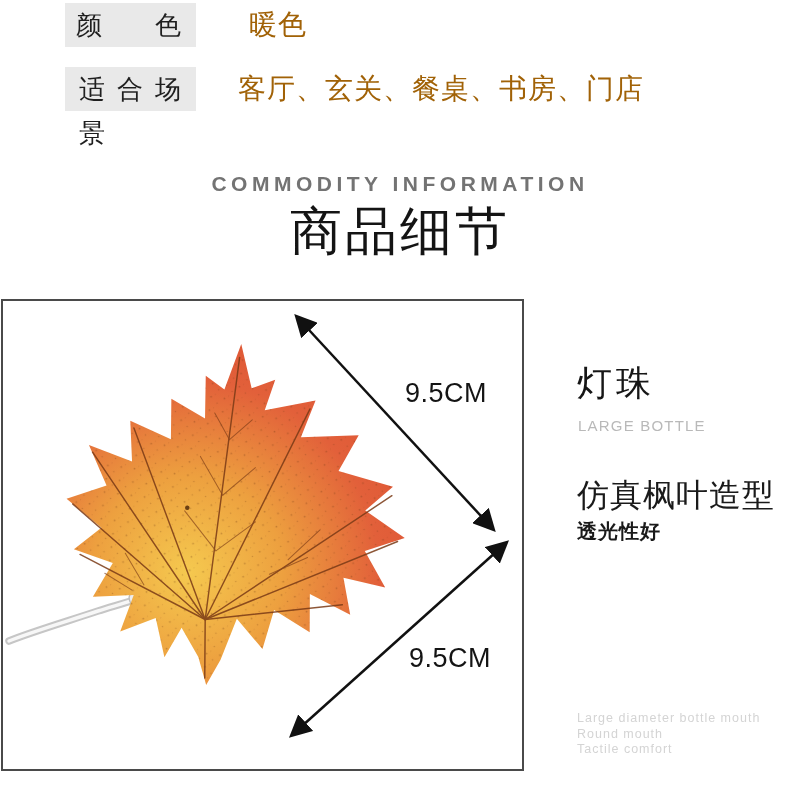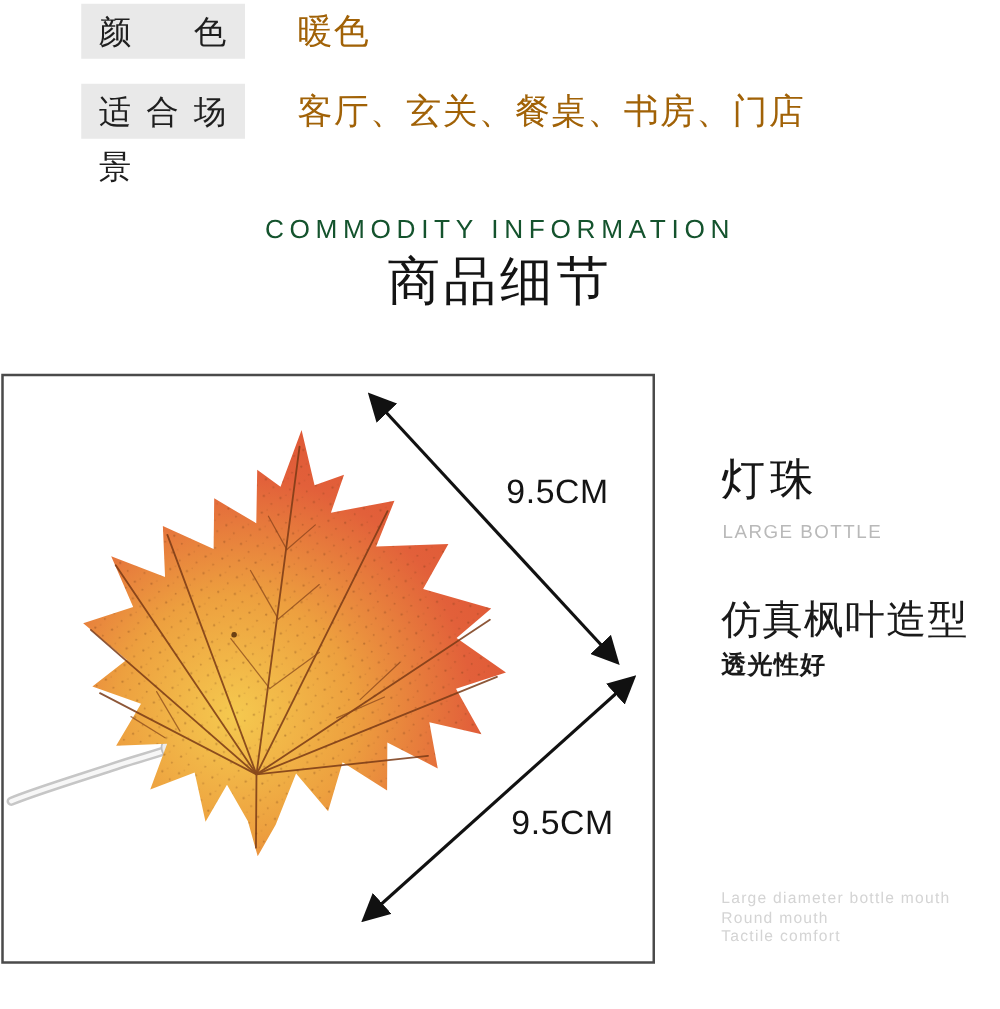--- a/index.html
+++ b/index.html
@@ -17,7 +17,7 @@
     position:absolute;left:238px;height:44px;font-size:28px;line-height:44px;color:#a16207;
     letter-spacing:1px;white-space:nowrap;
   }
-  .row1{top:3px;} .row2{top:67px;}
+  .row1{top:3px;padding-left:11px;} .row2{top:67px;}
   
   .header-en{
     position:absolute;top:172px;left:0;width:800px;text-align:center;

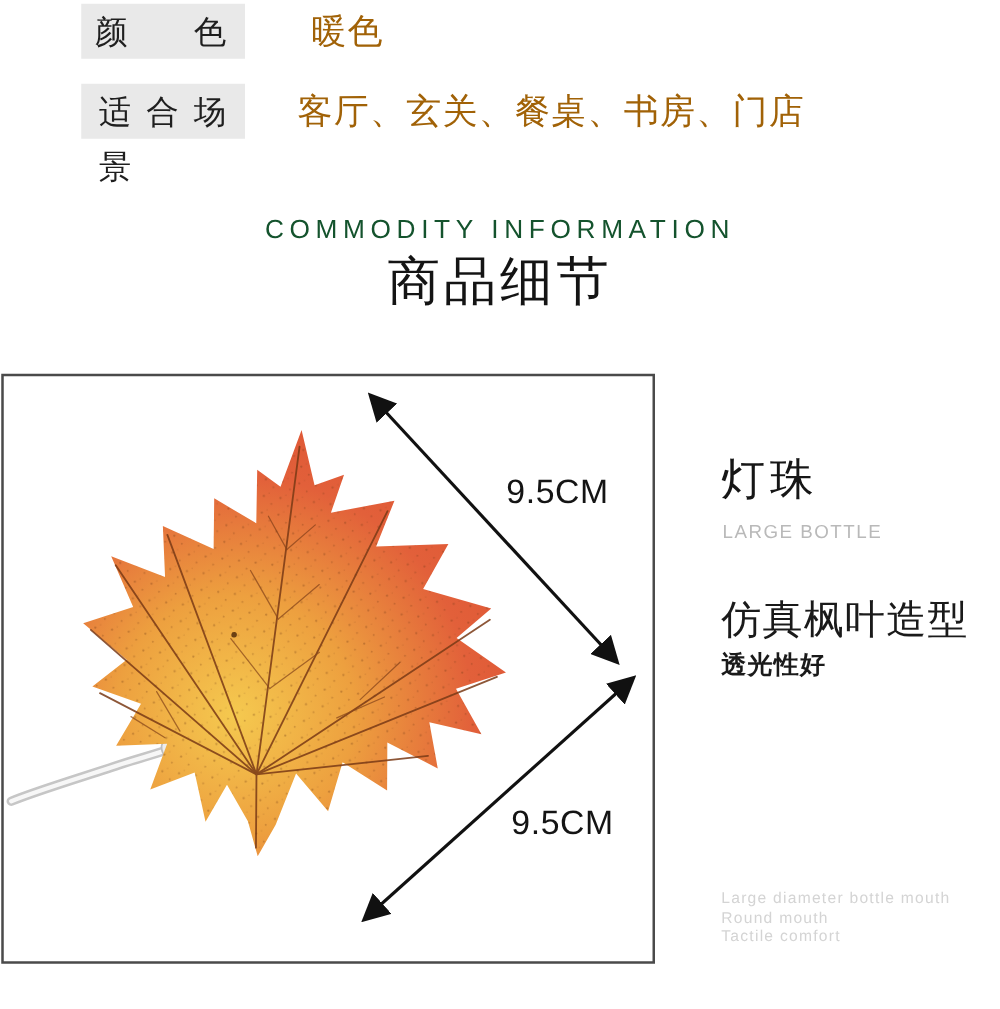--- a/index.html
+++ b/index.html
@@ -21,7 +21,7 @@
   
   .header-en{
     position:absolute;top:172px;left:0;width:800px;text-align:center;
-    font-size:21px;font-weight:400;letter-spacing:4.5px;color:#14532d;
+    font-size:21px;font-weight:700;letter-spacing:4.5px;color:#737373;
   }
   .header-zh{
     position:absolute;top:197px;left:0;width:800px;text-align:center;

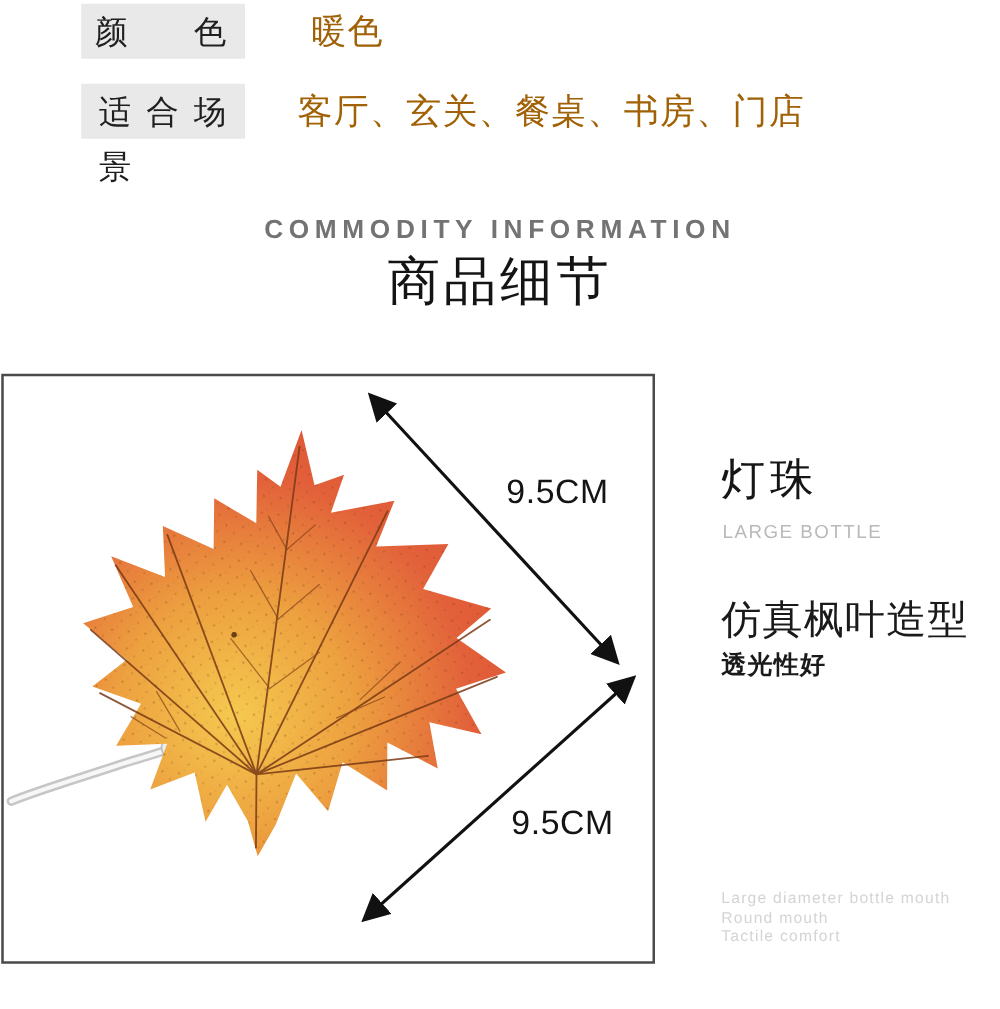--- a/index.html
+++ b/index.html
@@ -25,7 +25,7 @@
   }
   .header-zh{
     position:absolute;top:197px;left:0;width:800px;text-align:center;
-    font-size:42px;font-weight:500;letter-spacing:3px;color:#141414;
+    font-size:52px;font-weight:500;letter-spacing:3px;color:#141414;
   }
   
   .figure-box{

